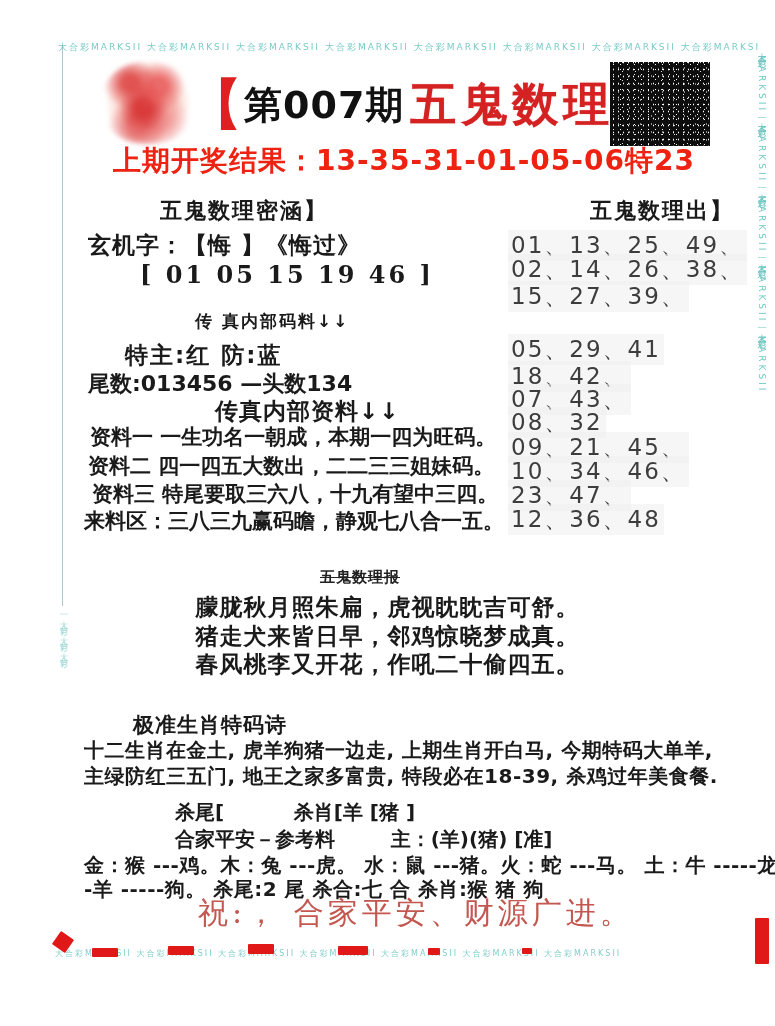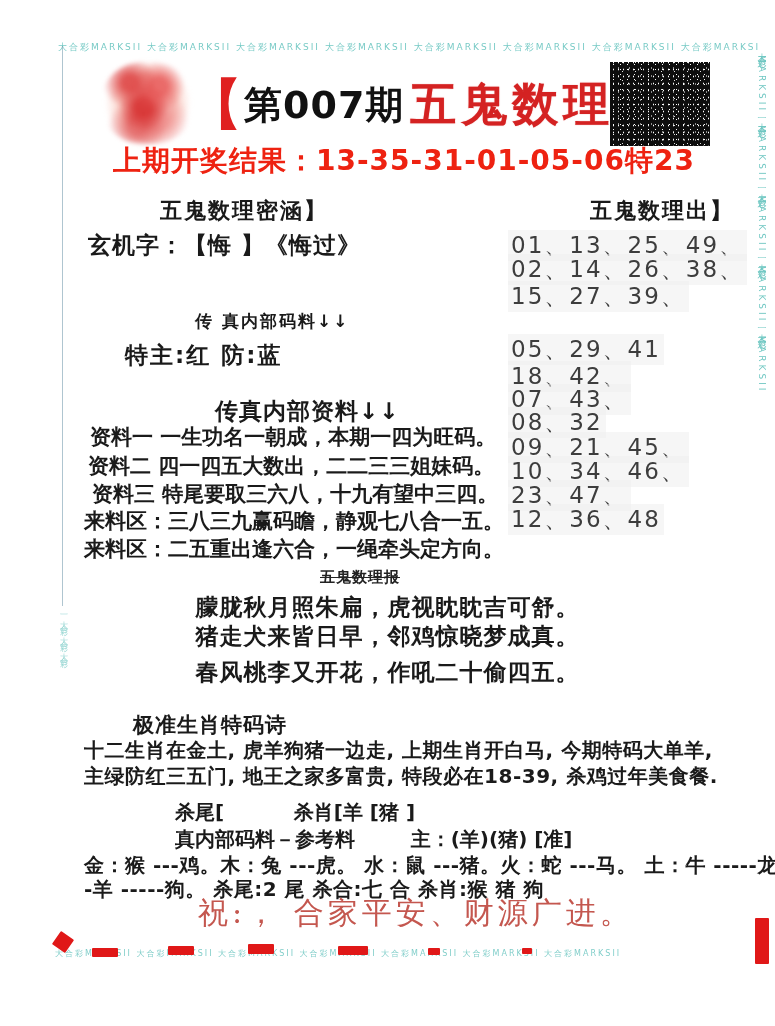--- a/index.html
+++ b/index.html
@@ -173,6 +173,7 @@
   <div class="col-header right-col-header">五鬼数理出】</div>
 
   <div class="lline mystery">玄机字：【悔 】《悔过》</div>
+  <div class="lline bracket-nums">[ 01 05 15 19 46 ]</div>
   <div class="lline fax-code-header">传 真内部码料↓↓</div>
   <div class="lline special-line">特主:红    防:蓝</div>
   <div class="lline fax-info-header">传真内部资料↓↓</div>

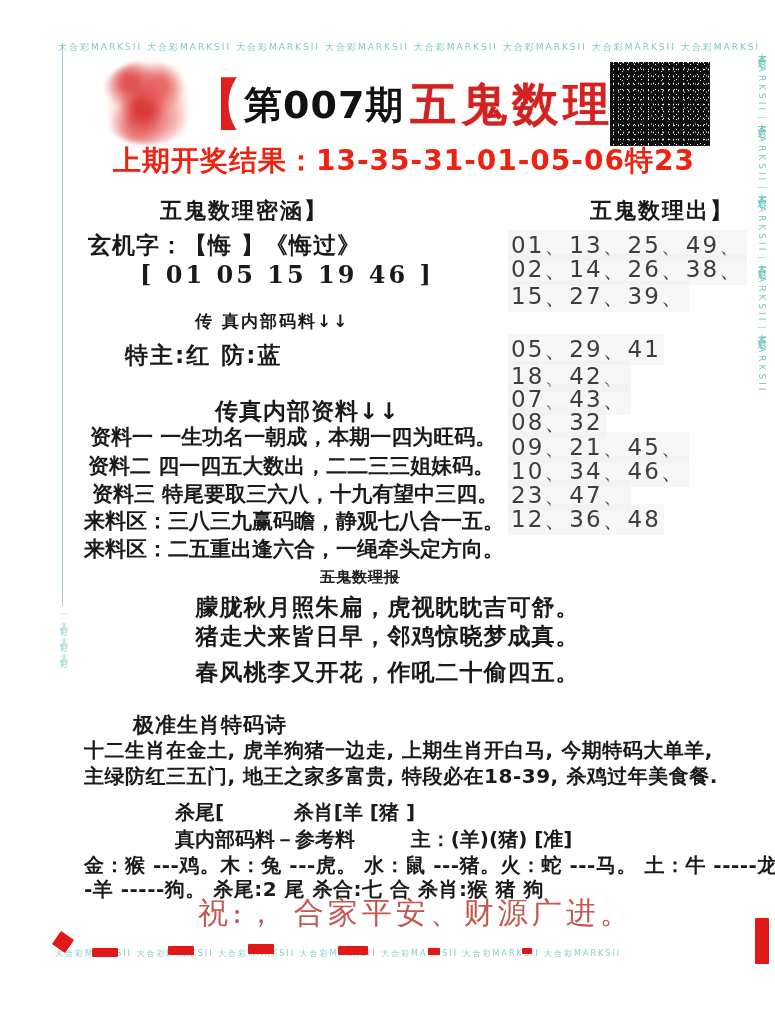--- a/index.html
+++ b/index.html
@@ -176,6 +176,7 @@
   <div class="lline bracket-nums">[ 01 05 15 19 46 ]</div>
   <div class="lline fax-code-header">传 真内部码料↓↓</div>
   <div class="lline special-line">特主:红    防:蓝</div>
+  <div class="lline tail-line">尾数:013456 —头数134</div>
   <div class="lline fax-info-header">传真内部资料↓↓</div>
   <div class="lline info-line il0">资料一 一生功名一朝成，本期一四为旺码。</div>
   <div class="lline info-line il1">资料二  四一四五大数出，二二三三姐妹码。</div>

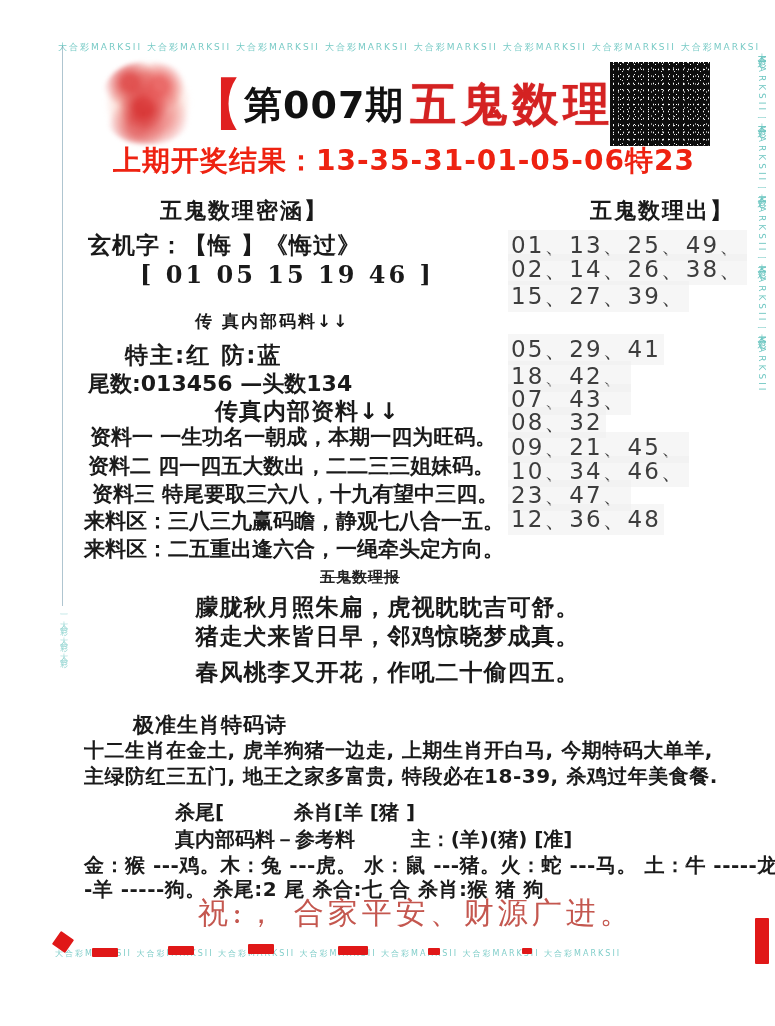--- a/index.html
+++ b/index.html
@@ -182,7 +182,6 @@
   <div class="lline info-line il1">资料二  四一四五大数出，二二三三姐妹码。</div>
   <div class="lline info-line il2">资料三  特尾要取三六八，十九有望中三四。</div>
   <div class="lline info-line il3">来料区：三八三九赢码瞻，静观七八合一五。</div>
-  <div class="lline info-line il4">来料区：二五重出逢六合，一绳牵头定方向。</div>
 
   <div class="num-row" style="top:230px">01、13、25、49、</div>
   <div class="num-row" style="top:254px">02、14、26、38、</div>

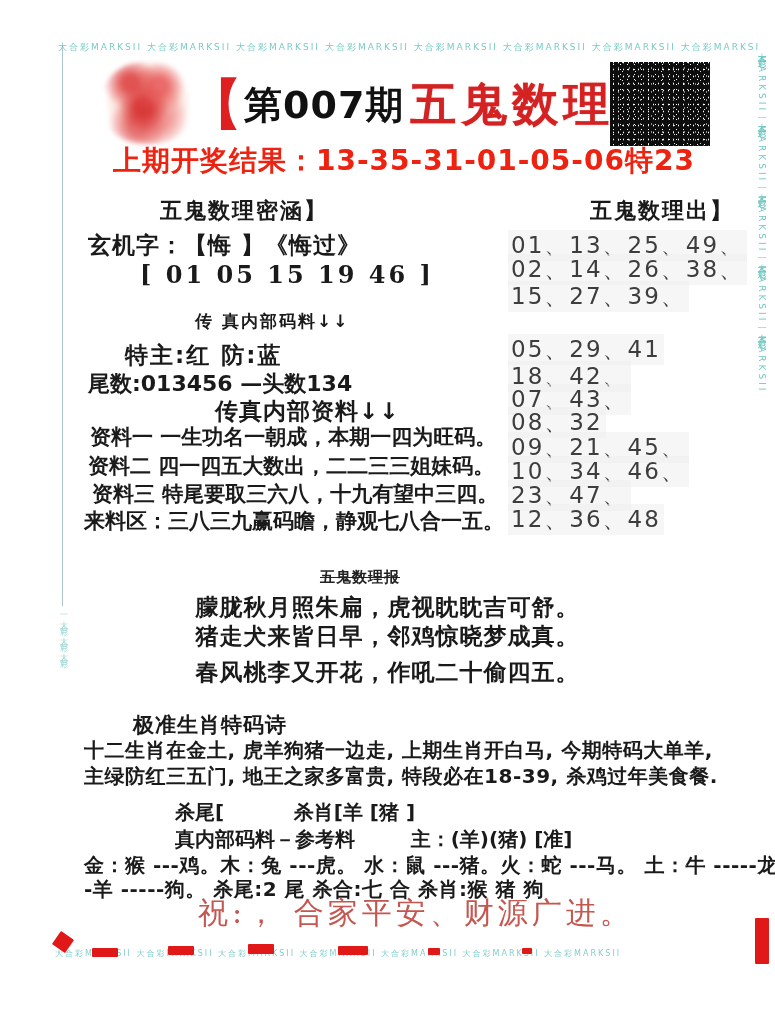--- a/index.html
+++ b/index.html
@@ -130,7 +130,7 @@
   }
   .pl0{top:592px;}
   .pl1{top:621px;}
-  .pl2{top:649px;margin-top:8px;}
+  .pl2{top:649px;}
   
   .zheader{position:absolute;left:133px;top:711px;font-size:21px;font-weight:bold;letter-spacing:1px;}
   .zline{position:absolute;left:84px;font-size:20px;font-weight:bold;white-space:nowrap;letter-spacing:0.5px;}

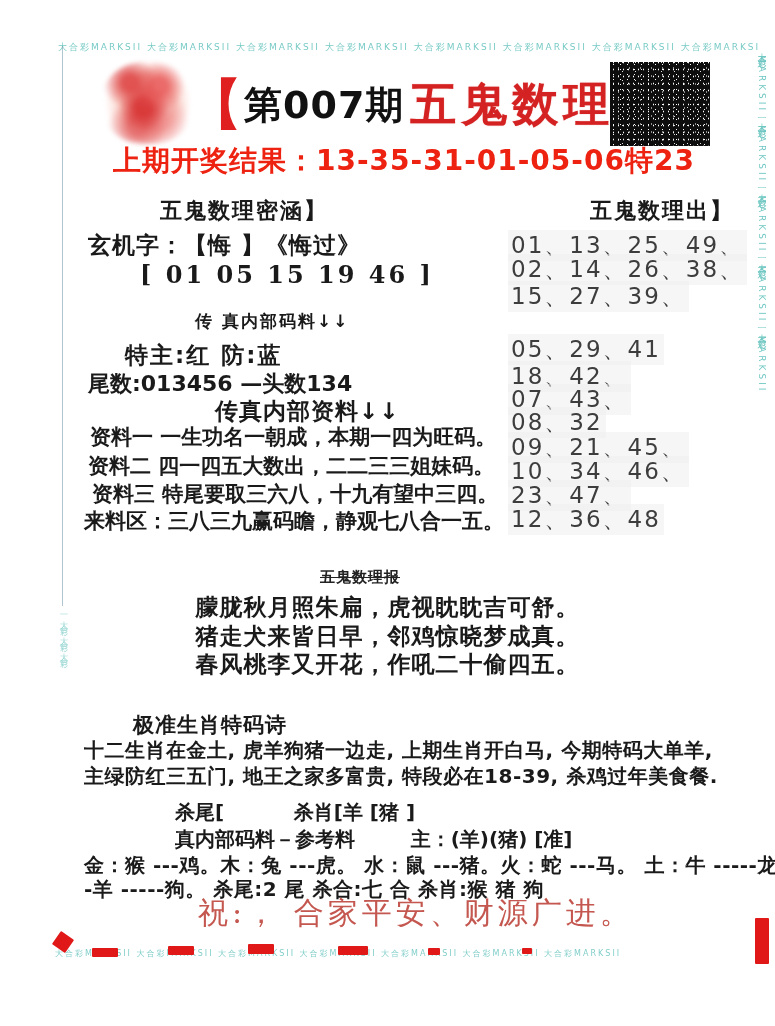--- a/index.html
+++ b/index.html
@@ -204,7 +204,7 @@
   <div class="zline zl0">十二生肖在金土, 虎羊狗猪一边走, 上期生肖开白马, 今期特码大单羊,</div>
   <div class="zline zl1">主绿防红三五门, 地王之家多富贵, 特段必在18-39, 杀鸡过年美食餐.</div>
   <div class="kill-line">杀尾[          杀肖[羊 [猪 ]</div>
-  <div class="wuxing-line">真内部码料－参考料        主：(羊)(猪) [准]</div>
+  <div class="wuxing-line">合家平安－参考料        主：(羊)(猪) [准]</div>
   <div class="elem-line el0">金：猴 ---鸡。木：兔 ---虎。 水：鼠 ---猪。火：蛇 ---马。 土：牛 -----龙 ----</div>
   <div class="elem-line el1">-羊 -----狗。 杀尾:2 尾 杀合:七 合 杀肖:猴 猪 狗</div>
 

